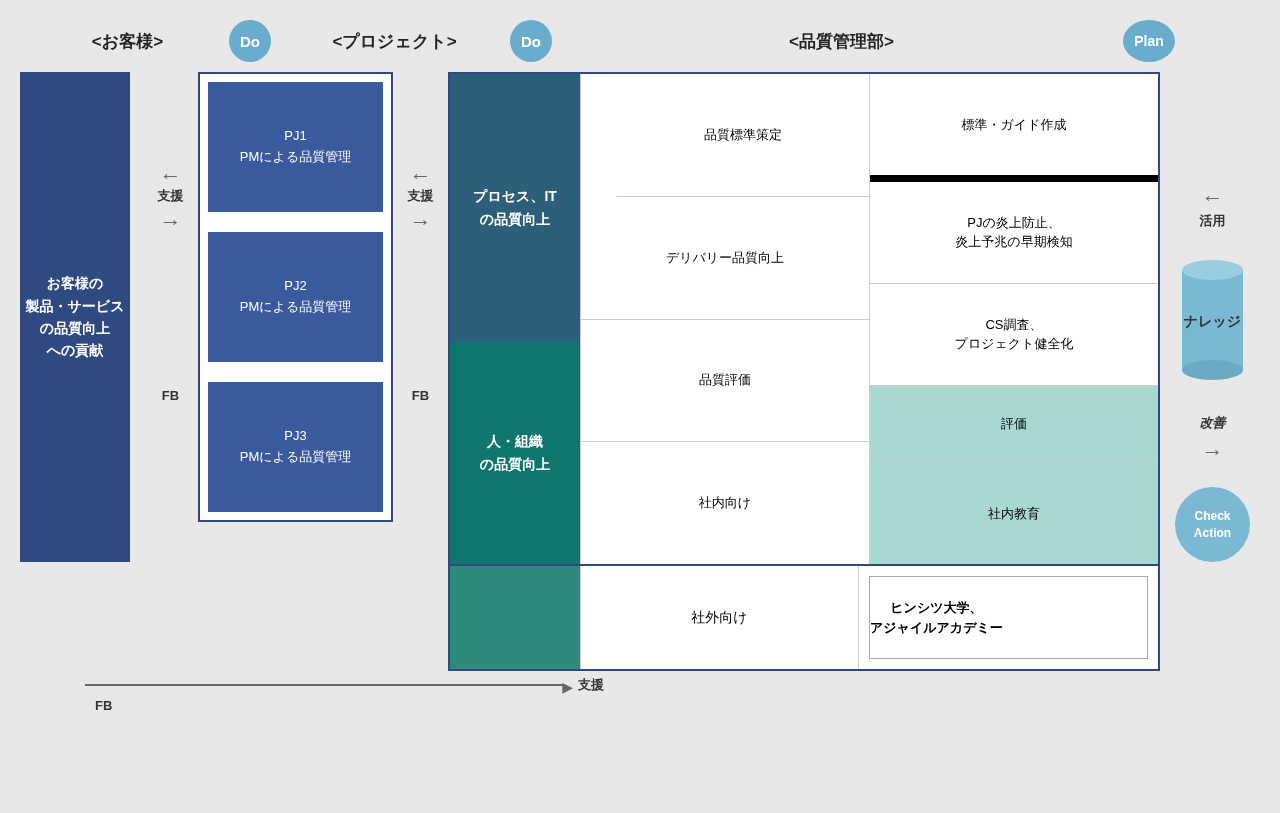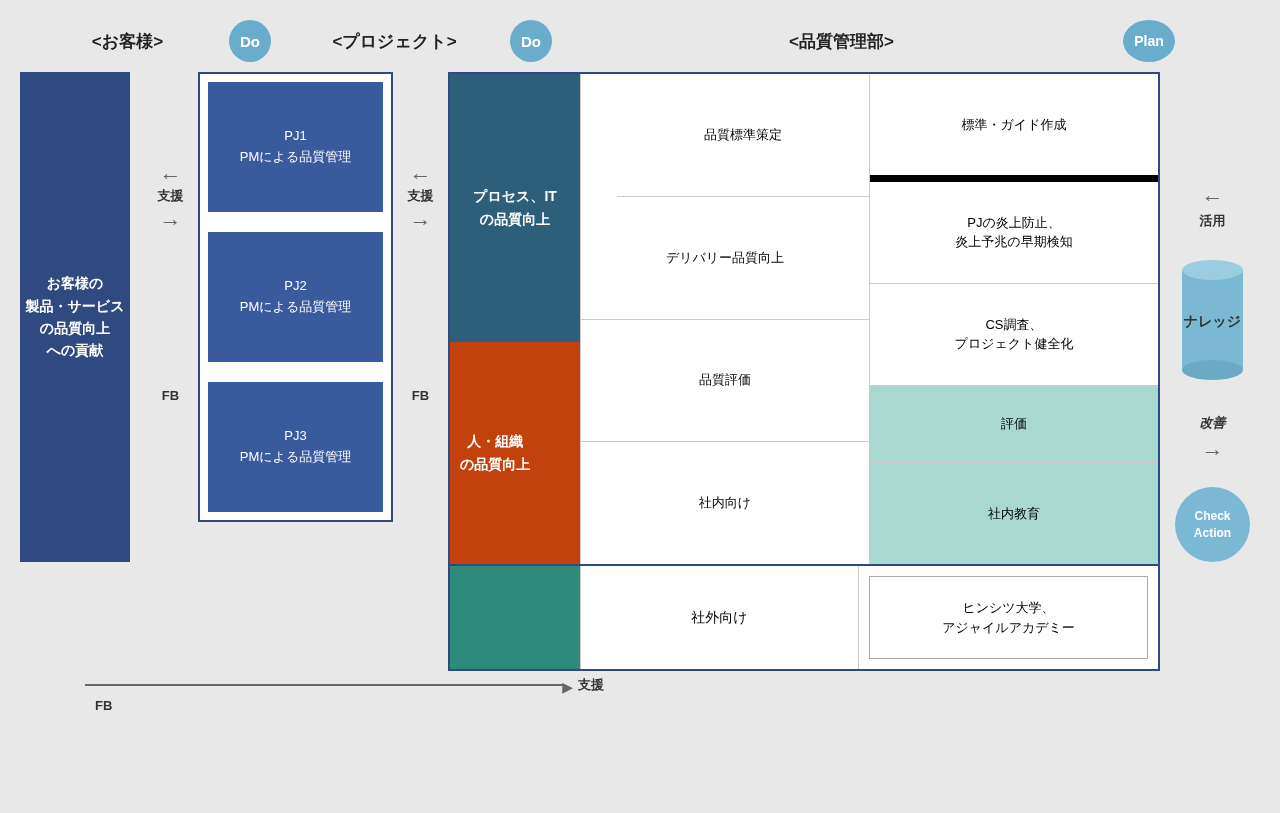--- a/index.html
+++ b/index.html
@@ -63,14 +63,14 @@
     }
 
     .qm-people {
-      background: #c2410c;
+      background: #0f766e;
       color: white;
       font-weight: bold;
       font-size: 14px;
       text-align: center;
       display: flex;
       align-items: center;
-      justify-content: flex-start;
+      justify-content: center;
       flex: 1;
       padding: 10px;
       line-height: 1.6;

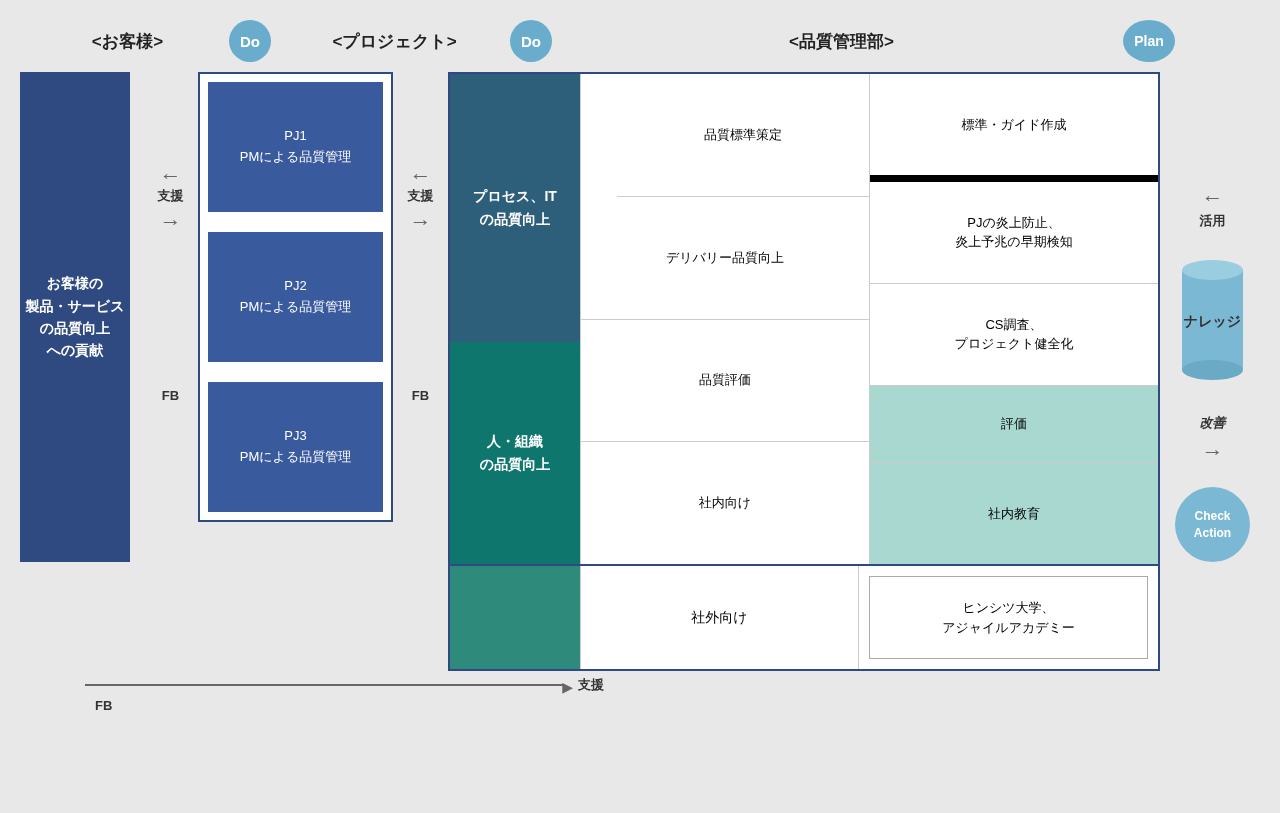--- a/index.html
+++ b/index.html
@@ -277,7 +277,7 @@
             <span>社外向け</span>
           </div>
 
-          <div style="flex:1; display:flex; align-items:center; justify-content:center; text-align:center; font-size:13px; border:1px solid #aaa; margin:10px; line-height:1.5; white-space:pre-line;">
+          <div style="flex:1; display:flex; align-items:center; text-align:center; font-size:13px; border:1px solid #aaa; margin:10px; line-height:1.5; white-space:pre-line;font-weight:bold;">
             <span>ヒンシツ大学、
 アジャイルアカデミー</span>
           </div>

